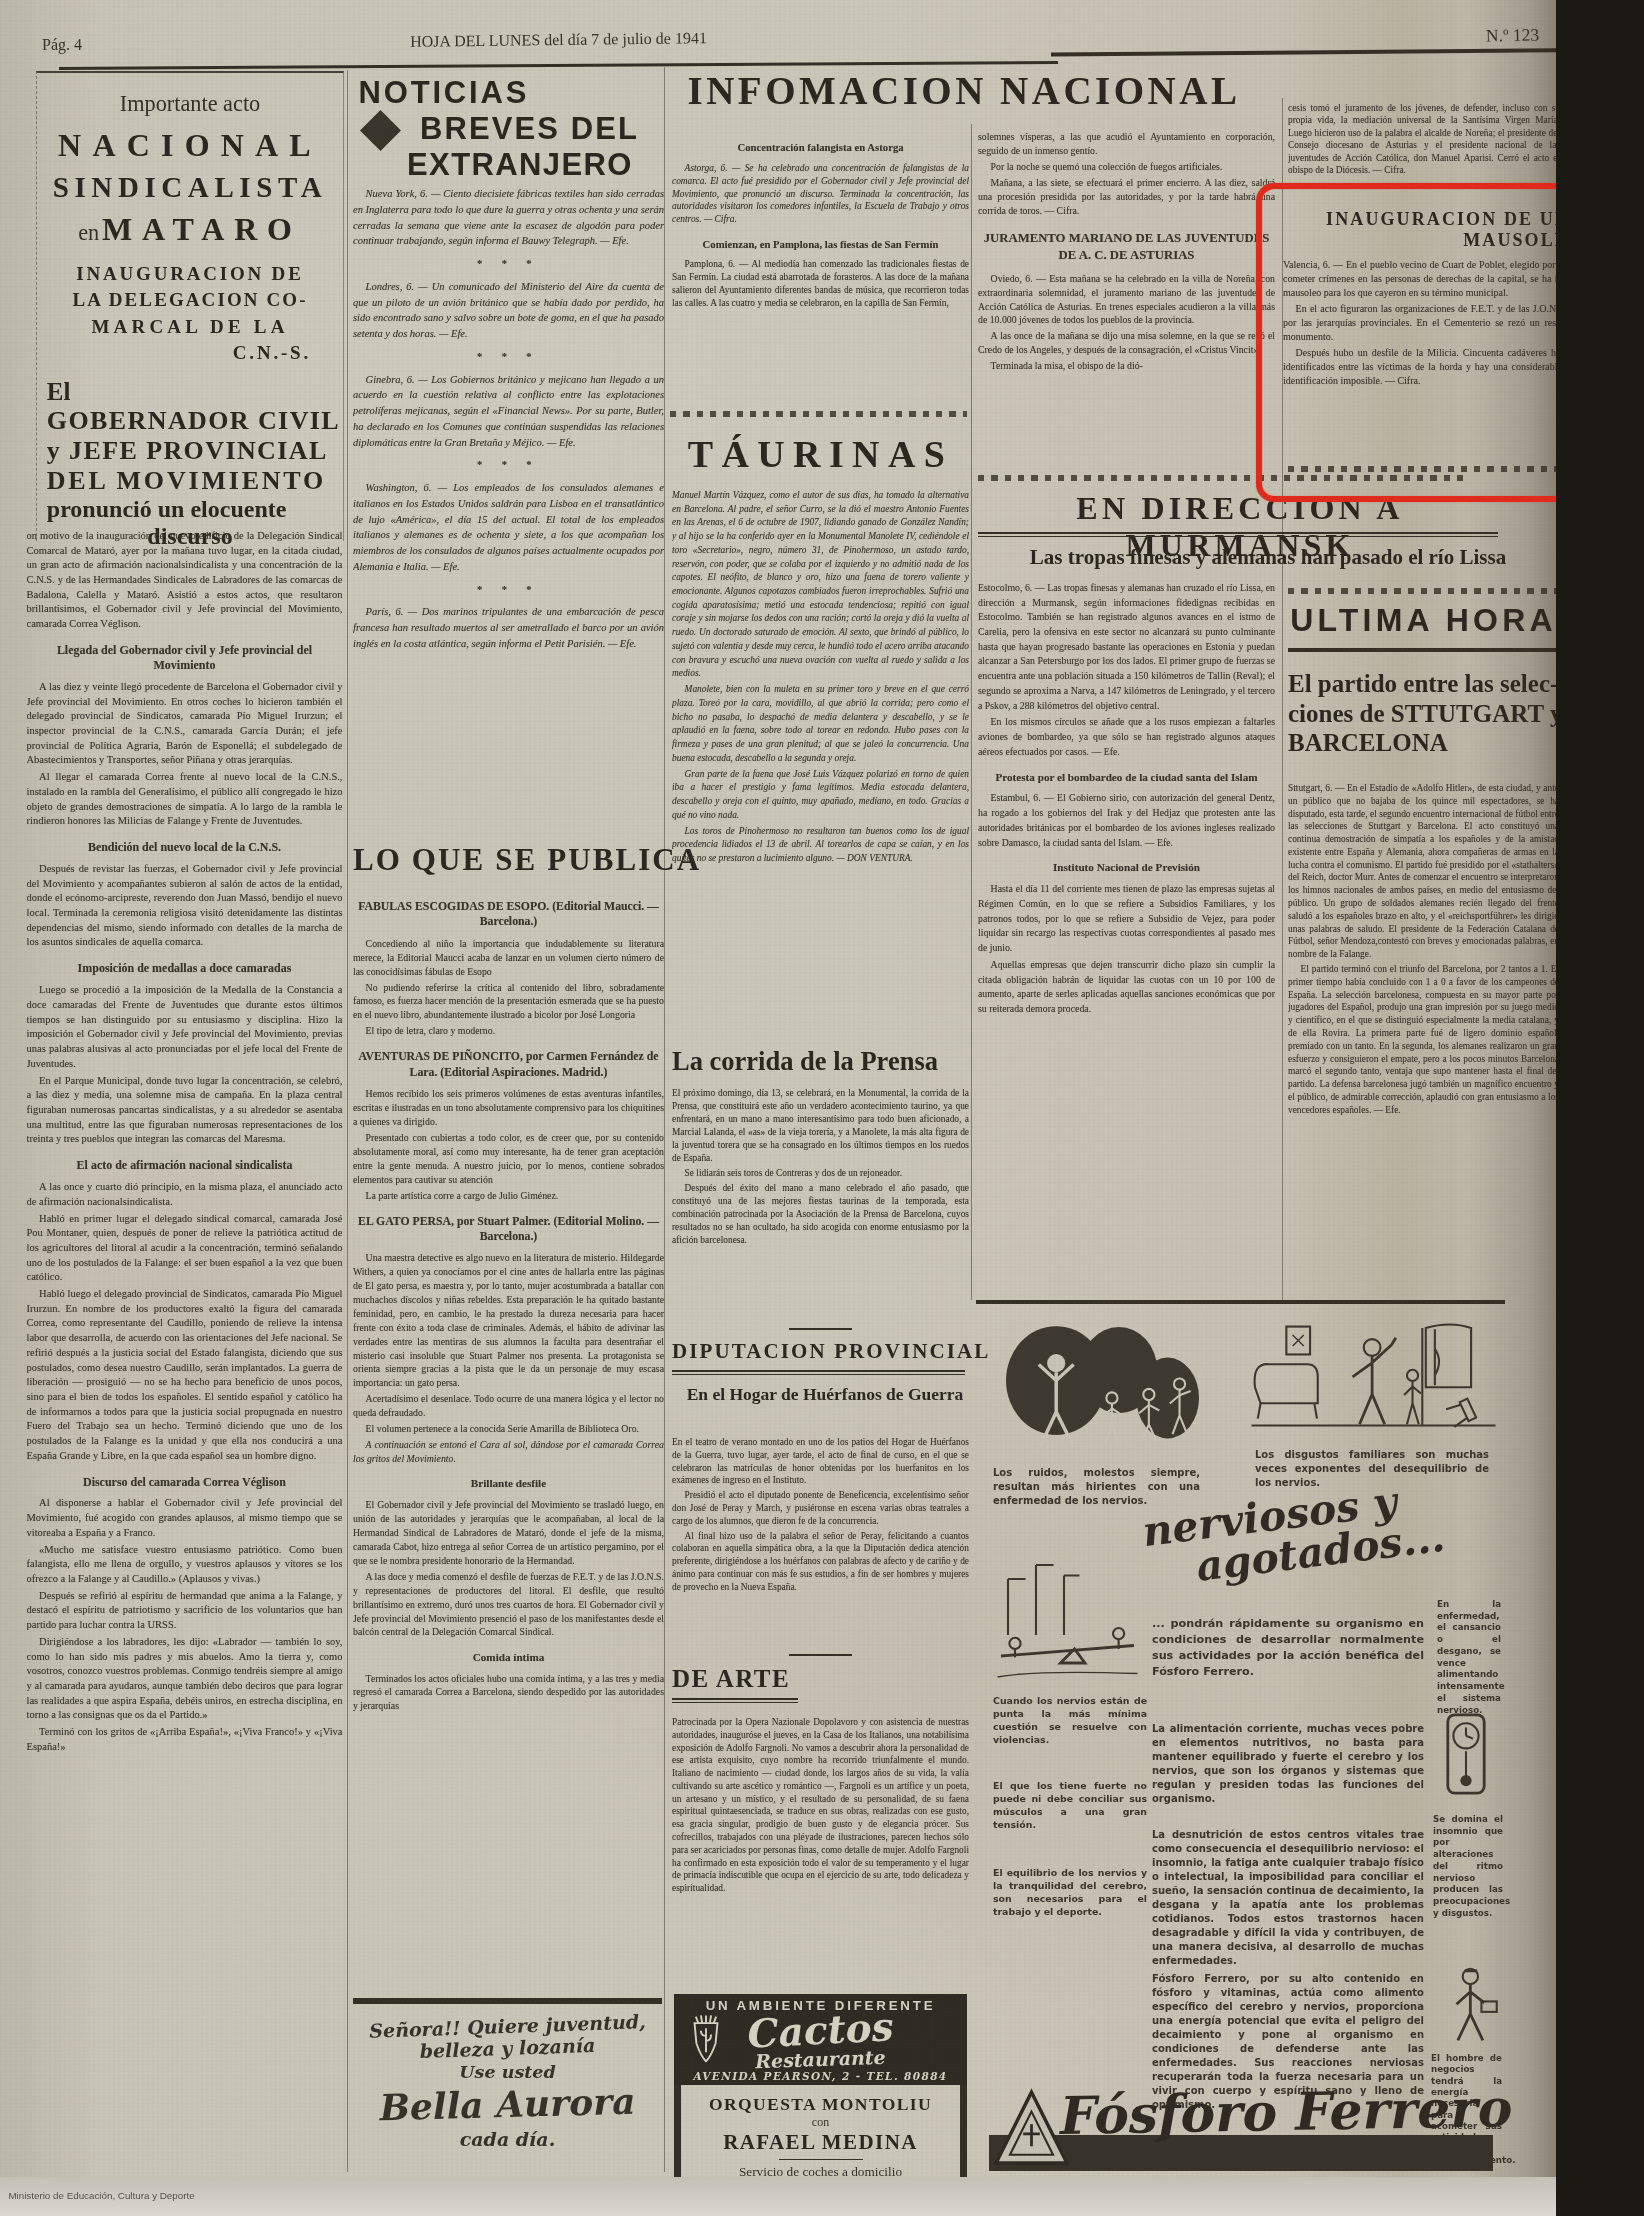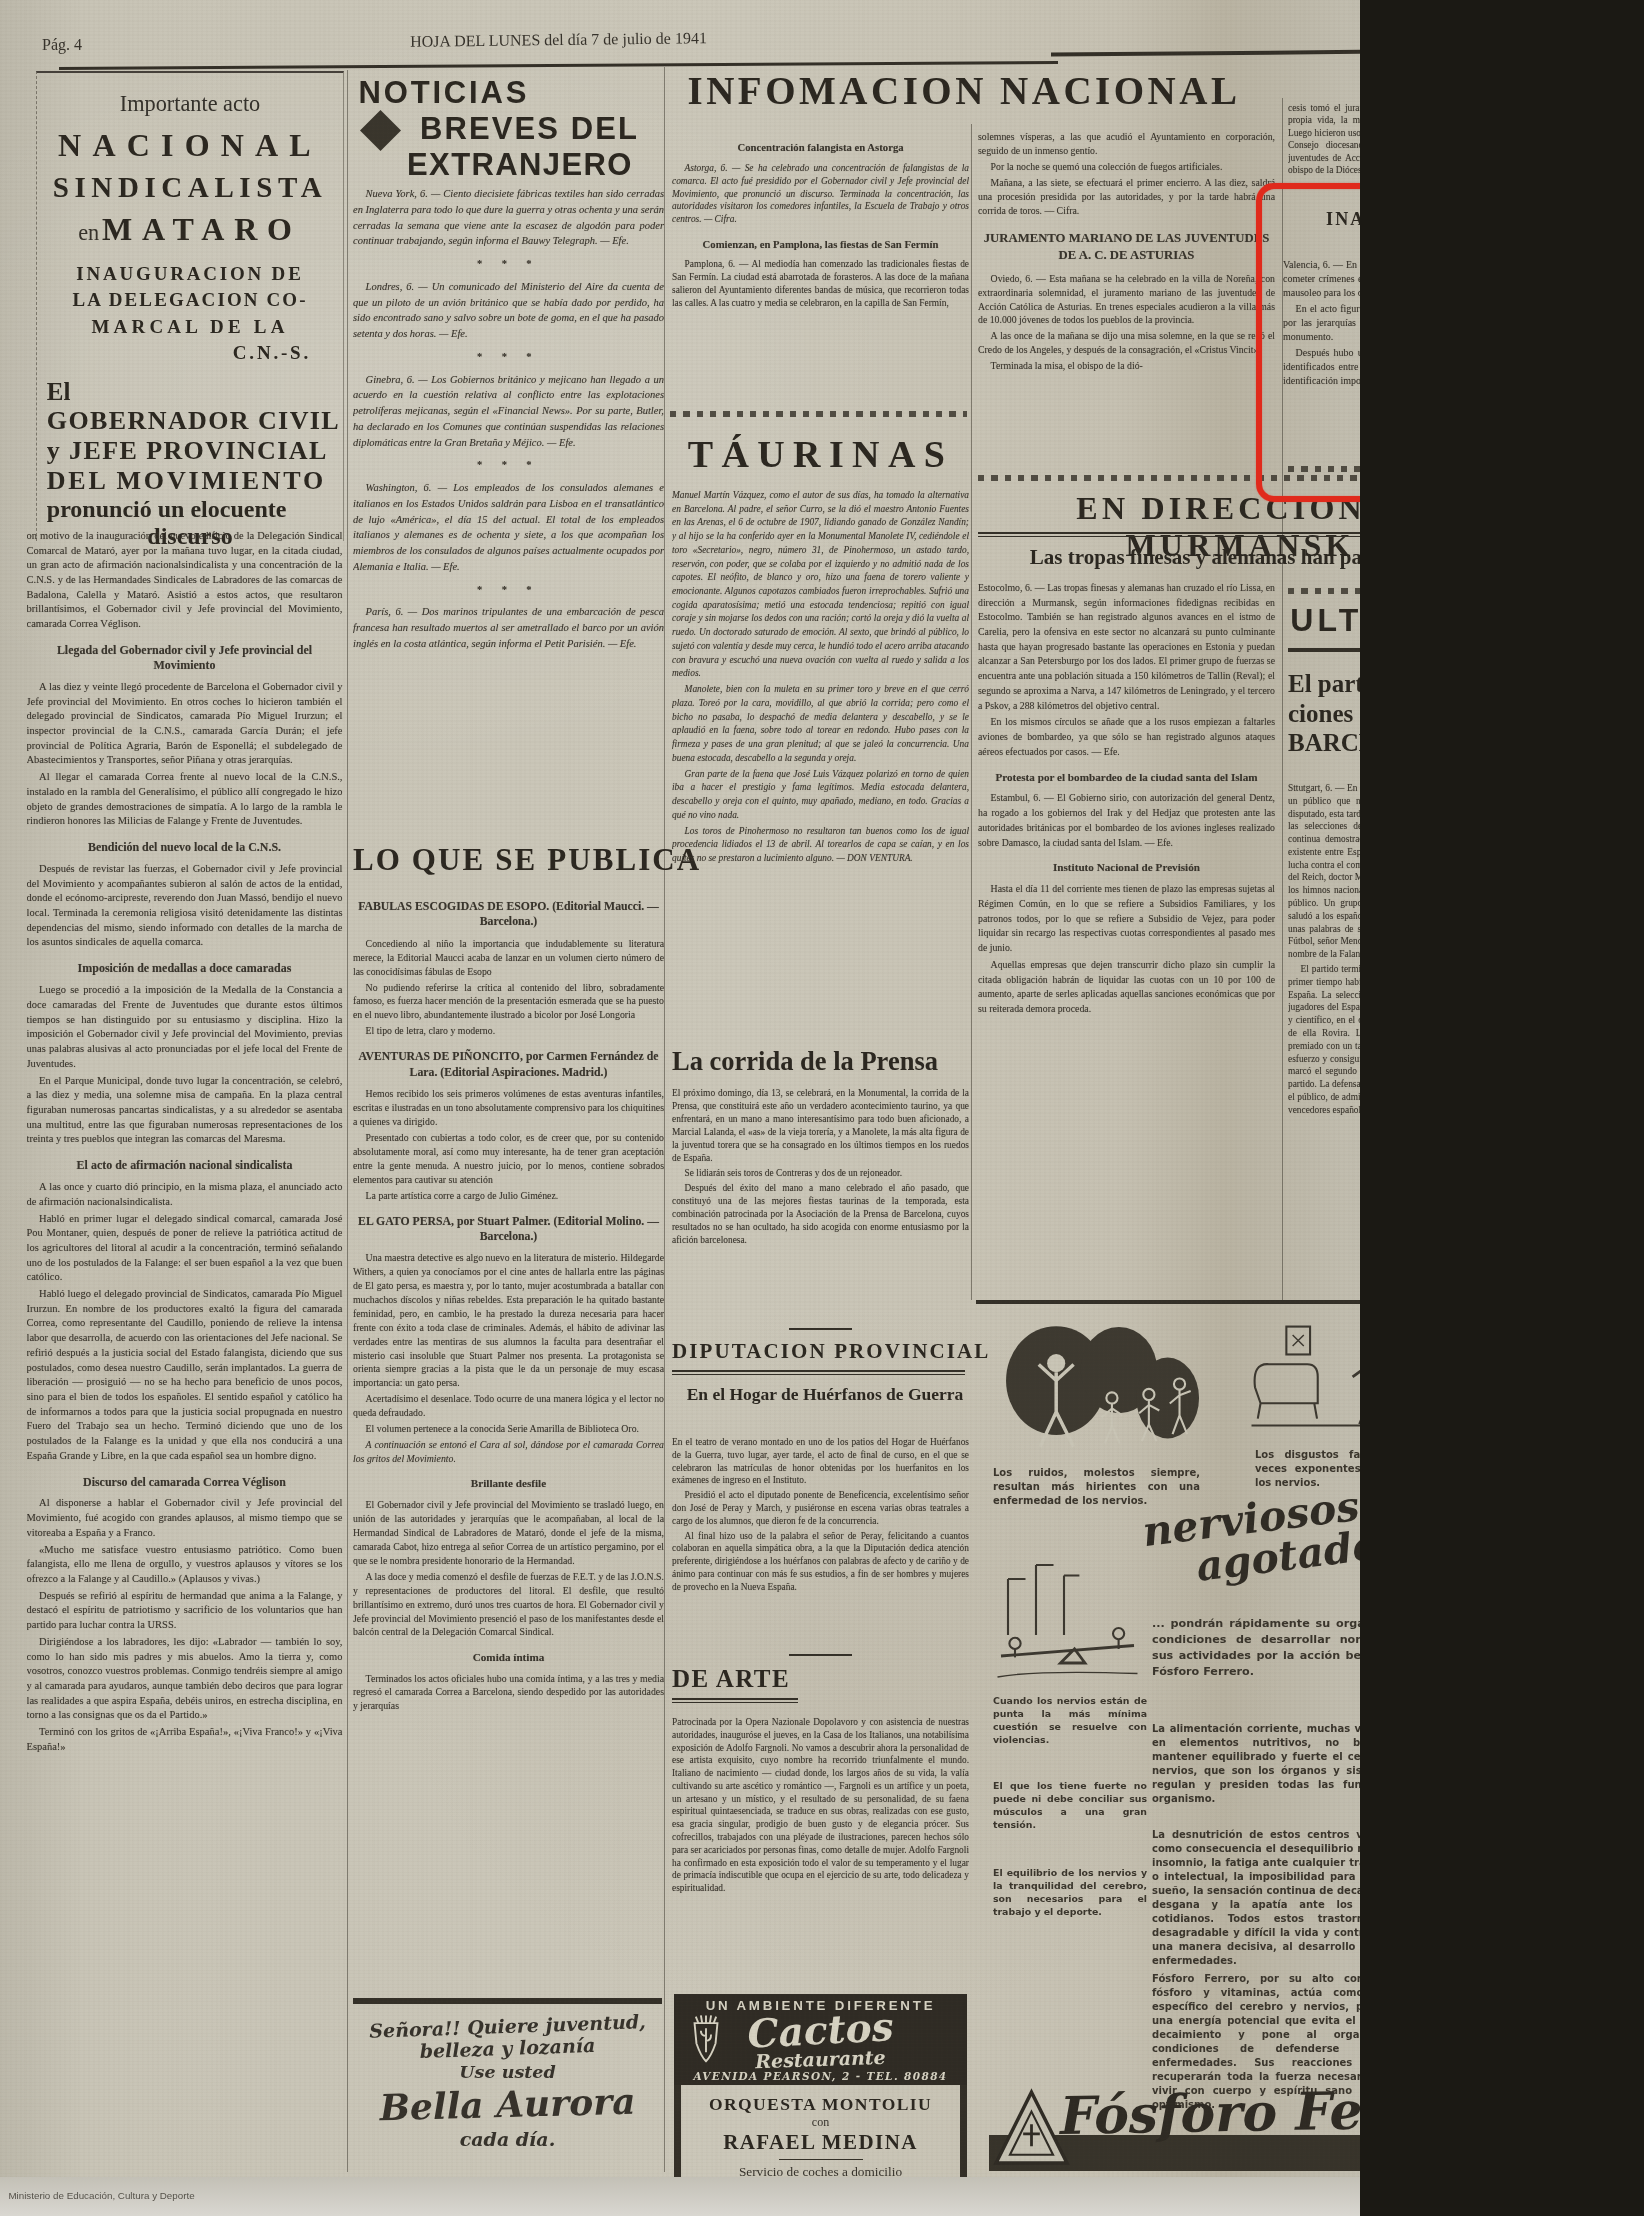--- a/index.html
+++ b/index.html
@@ -3,7 +3,7 @@
 <meta charset="utf-8">
 <style>
   html,body{margin:0;padding:0;background:#1b1914;}
-  #page{position:relative;width:1360px;height:2216px;overflow:hidden;
+  #page{position:relative;width:1556px;height:2216px;overflow:hidden;
     font-family:"Liberation Serif",serif;color:#36322b;
     background:
       radial-gradient(ellipse 908px 628px at 28% 18%, rgba(255,255,255,0.10), transparent 60%),

